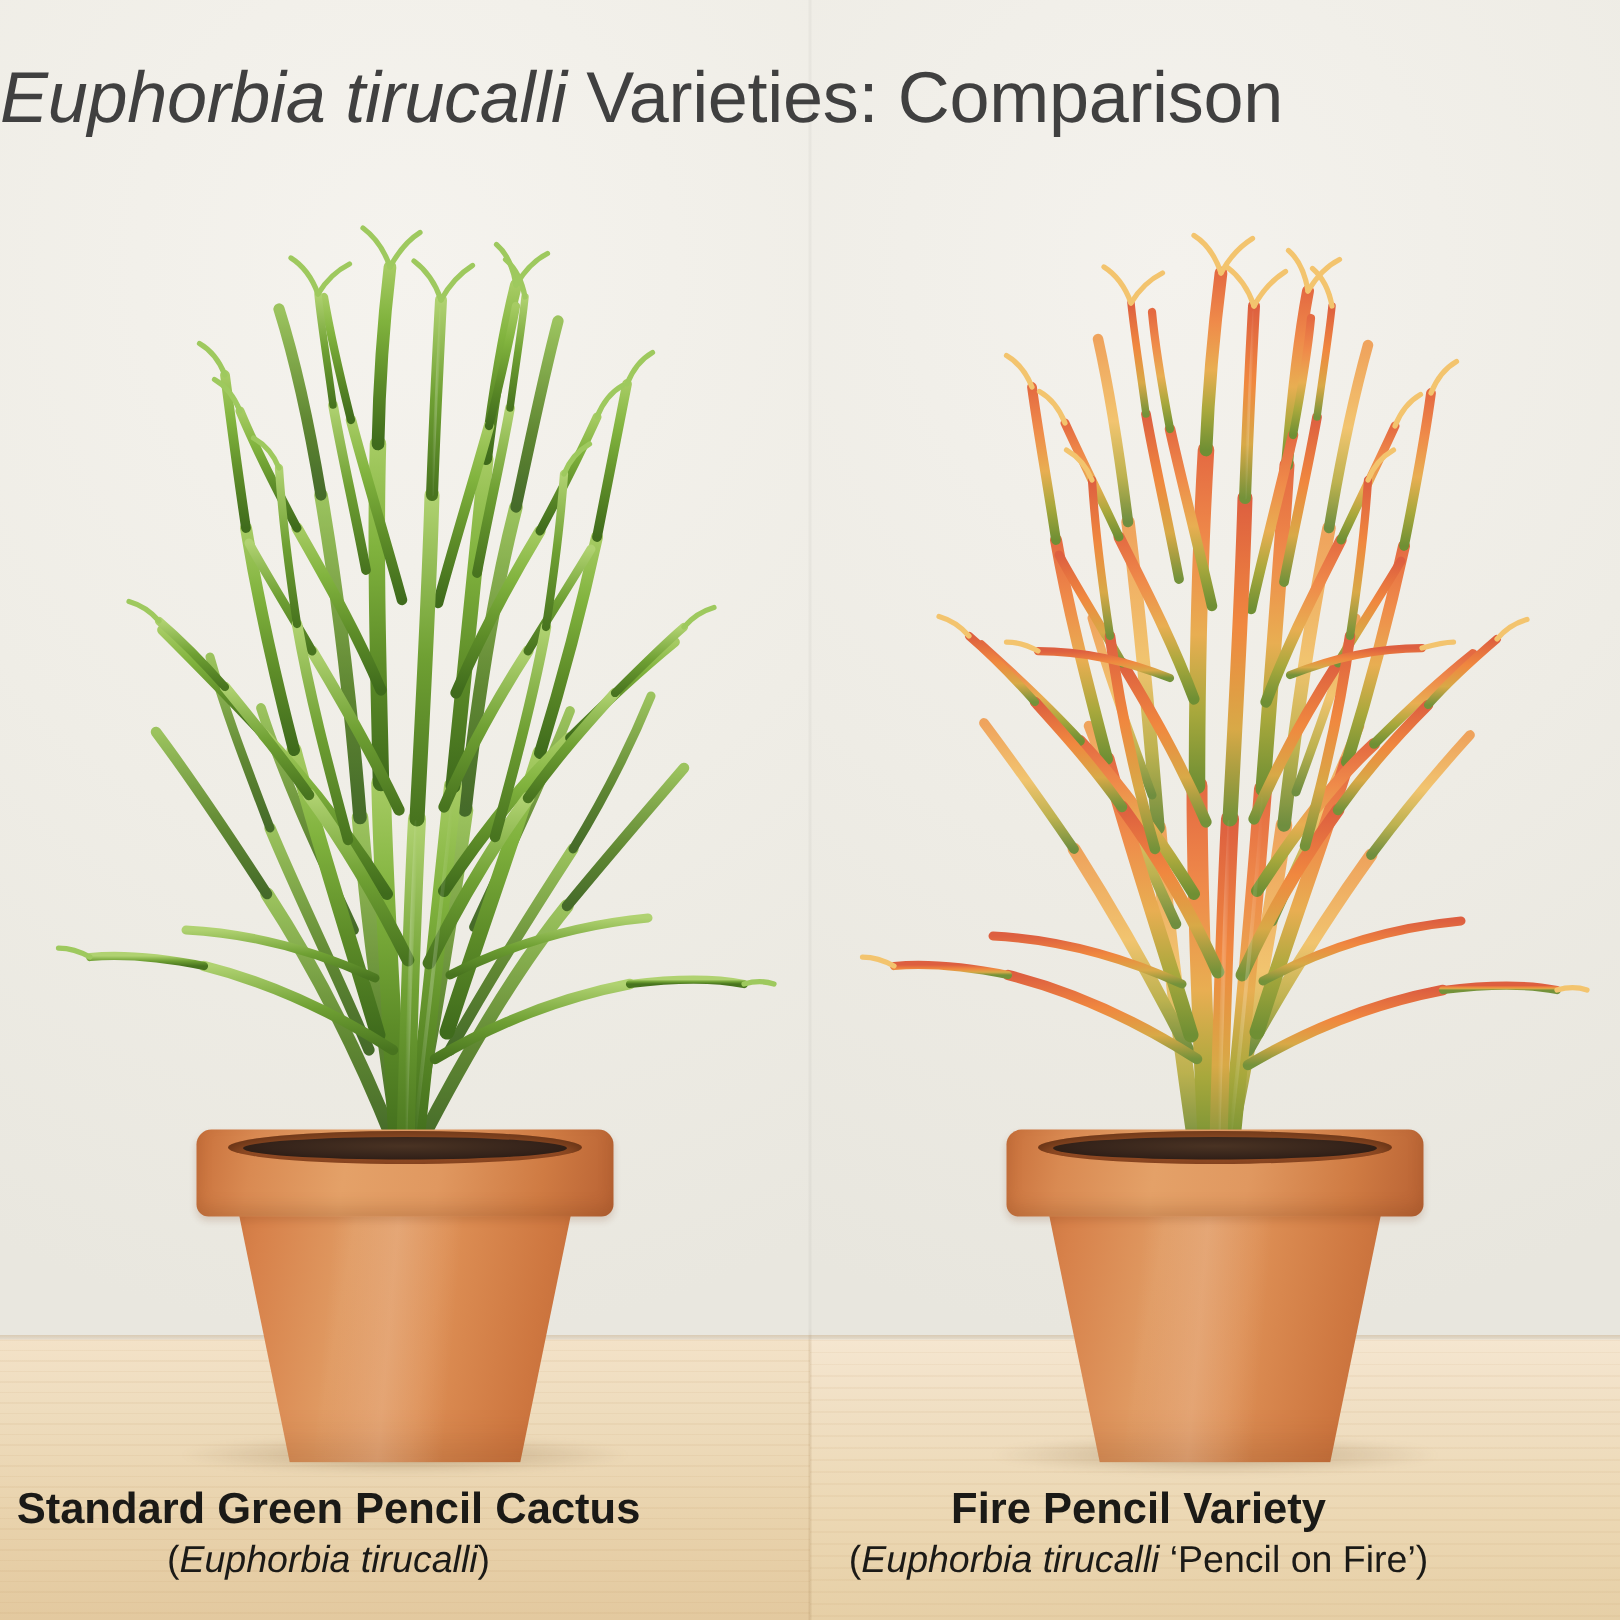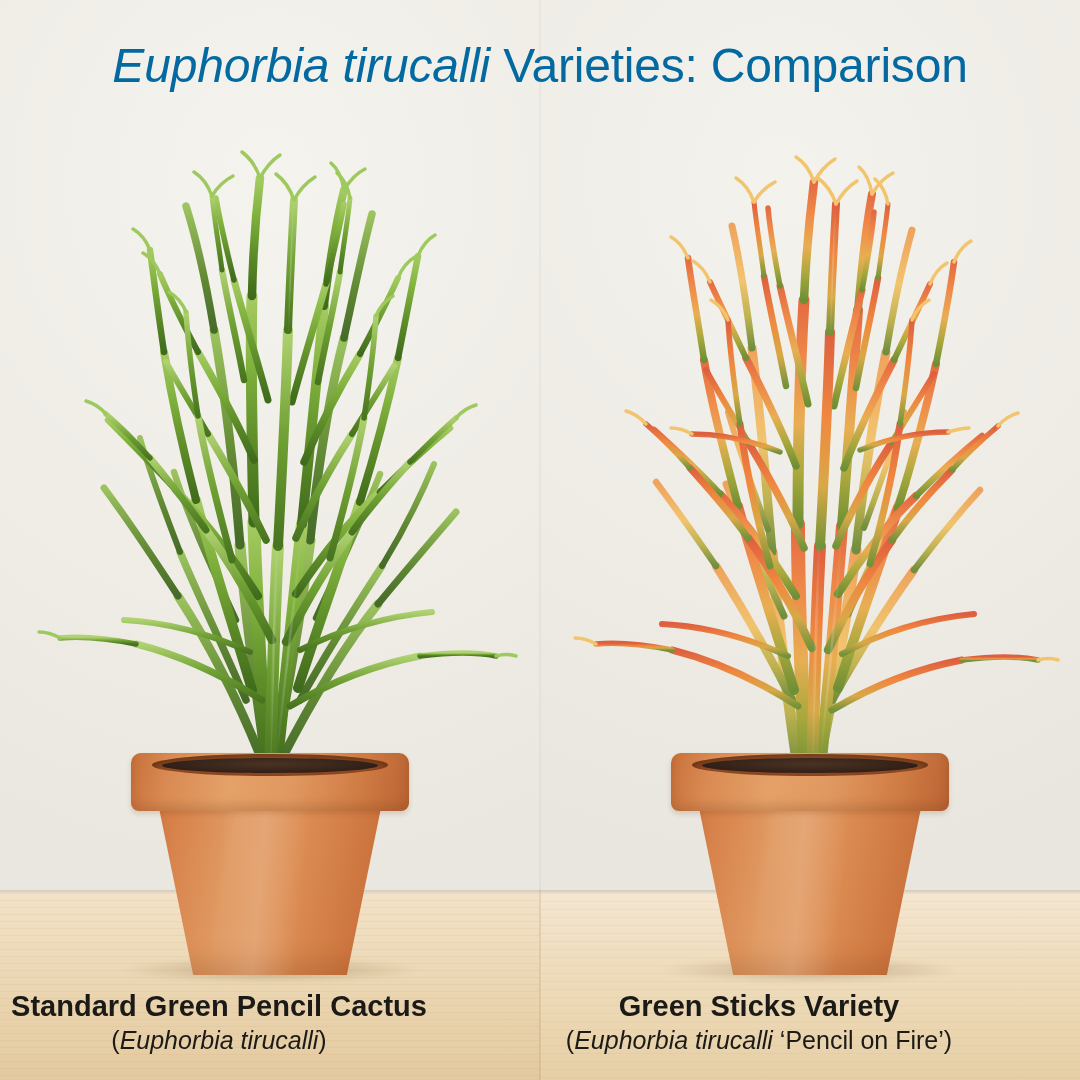--- a/index.html
+++ b/index.html
@@ -53,8 +53,8 @@
 
   
   .title{
-    position:absolute;left:0;top:38px;width:1080px;text-align:center;
-    font-size:48px;color:#0369a1;letter-spacing:-.2px;white-space:nowrap;
+    position:absolute;left:0;top:38px;width:1080px;
+    font-size:48px;color:#404040;letter-spacing:-.2px;white-space:nowrap;
   }
   .title .sci{font-style:italic;}
   .title .rest{font-style:normal;}

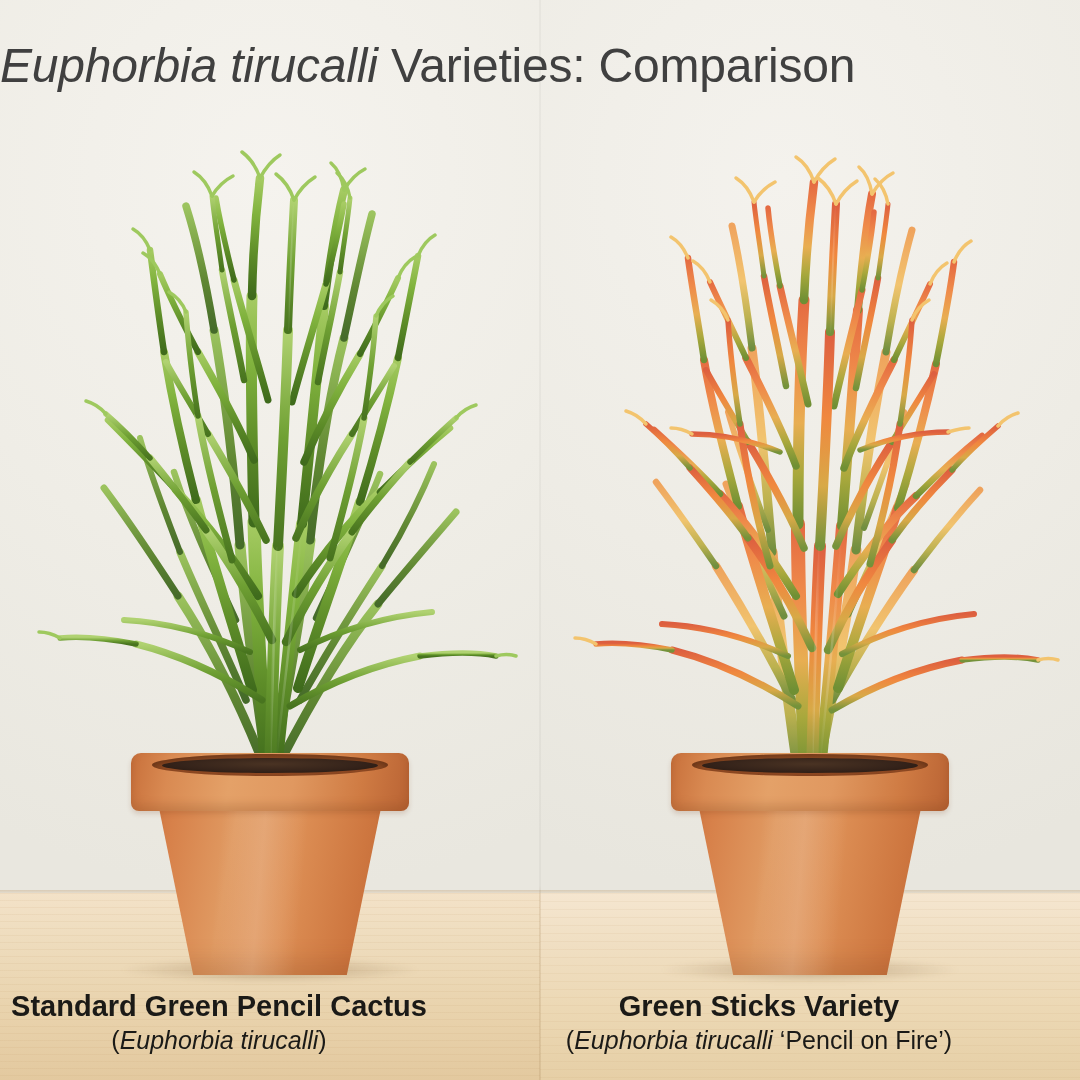--- a/index.html
+++ b/index.html
@@ -463,7 +463,7 @@
   </div>
 
   <div class="caption cap-right">
-    <span class="cname">Green Sticks Variety</span>
+    <span class="cname">Fire Pencil Variety</span>
     <span class="csci"><span>(</span><i>Euphorbia tirucalli</i><span class="cv"> ‘Pencil on Fire’</span><span>)</span></span>
   </div>
 

